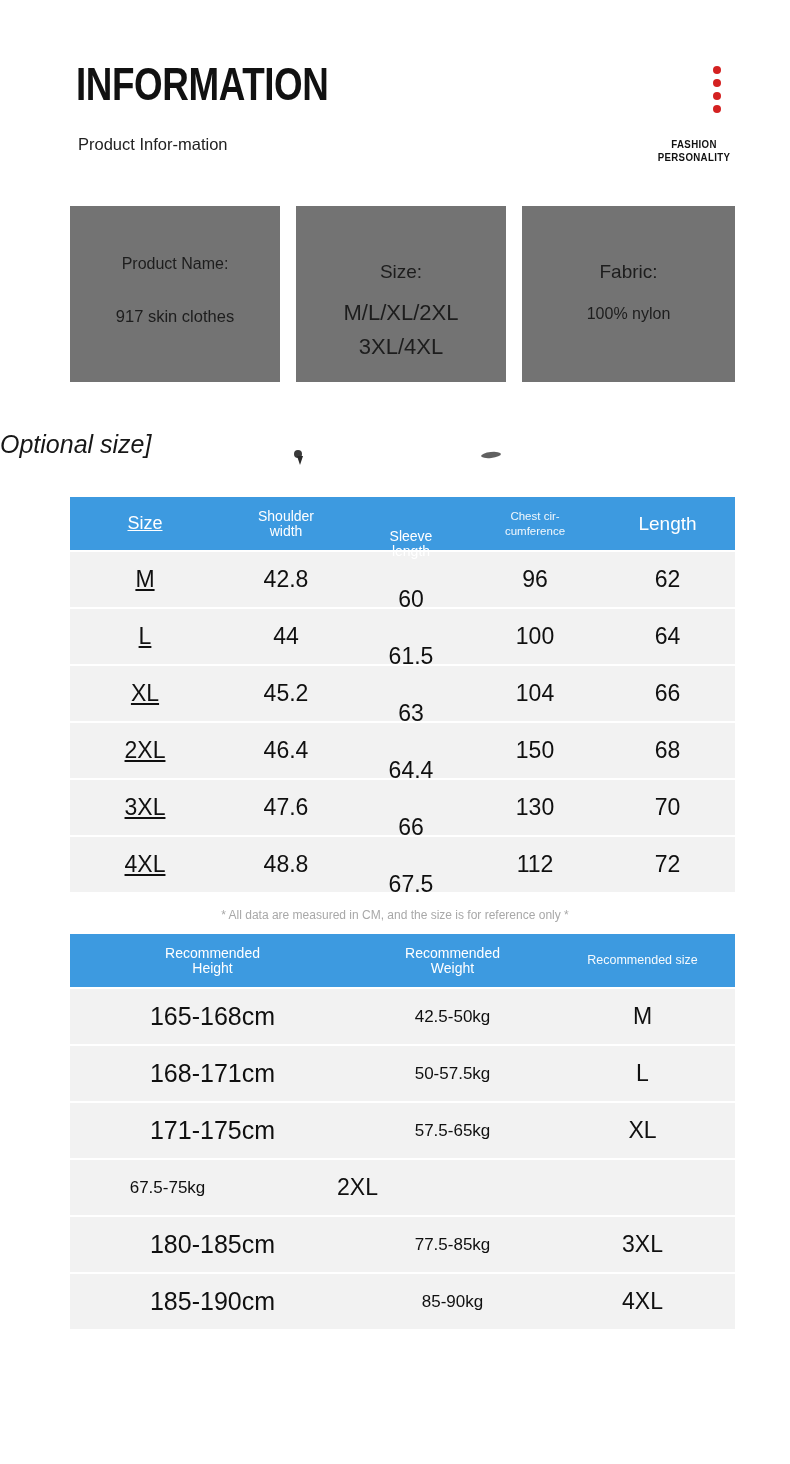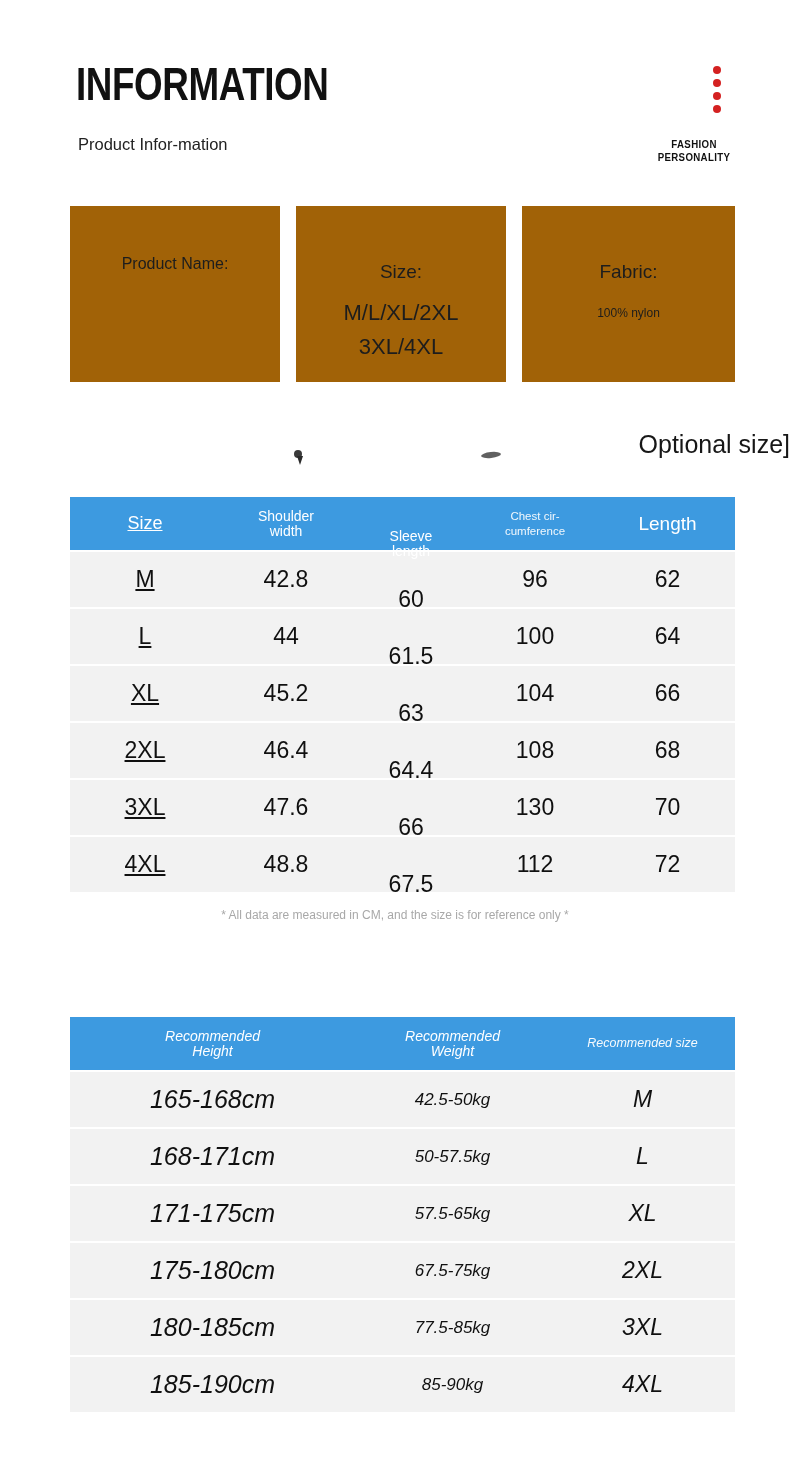--- a/index.html
+++ b/index.html
@@ -89,7 +89,7 @@
     position: absolute;
     top: 0;
     height: 176px;
-    background: #a16207;
+    background: #737373;
     text-align: center;
   }
   .card-1 { left: 0px;   width: 210px; }

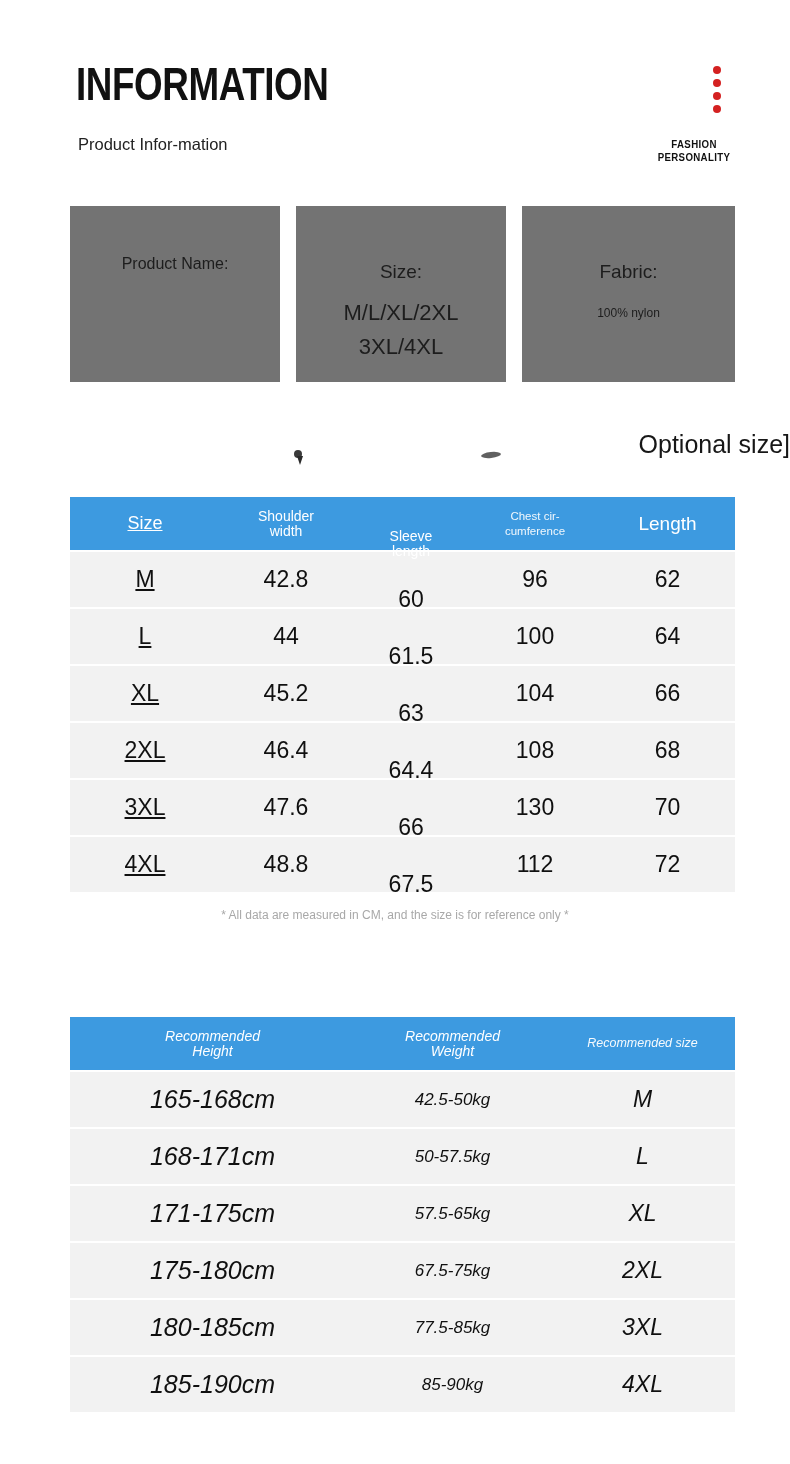--- a/index.html
+++ b/index.html
@@ -253,6 +253,7 @@
 
   <div class="card card-1">
     <div class="card-label">Product Name:</div>
+    <div class="card-value">917 skin clothes</div>
   </div>
 
   <div class="card card-2">

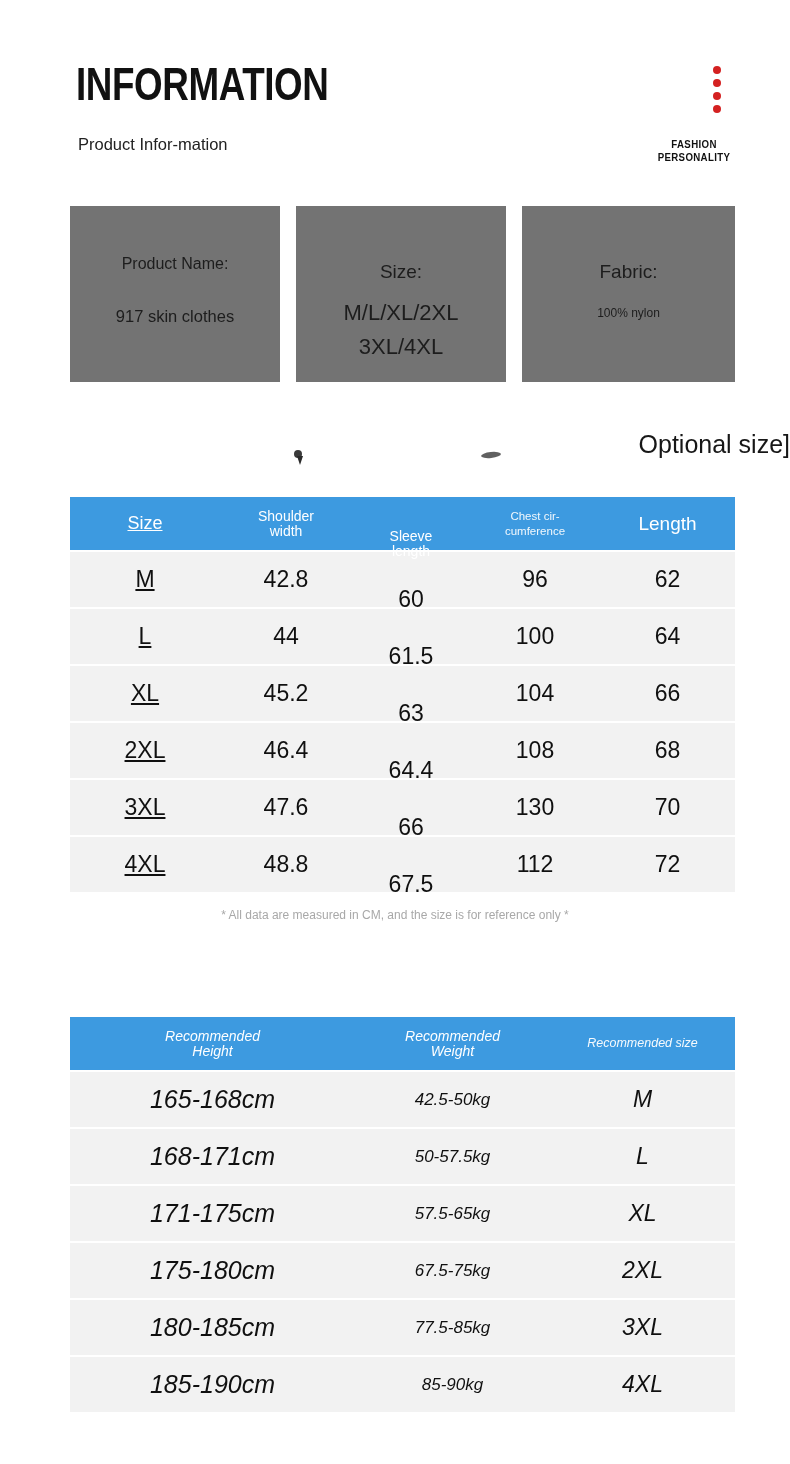--- a/index.html
+++ b/index.html
@@ -115,7 +115,7 @@
   .card-2 .card-label { top: 56px; font-size: 19px; }
   .card-2 .card-value { top: 90px; font-size: 22px; line-height: 34px; }
   .card-3 .card-label { top: 56px; font-size: 19px; }
-  .card-3 .card-value { top: 95px; font-size: 12px; }
+  .card-3 .card-value { top: 95px; font-size: 16px; }
 
   
   .optional-heading {

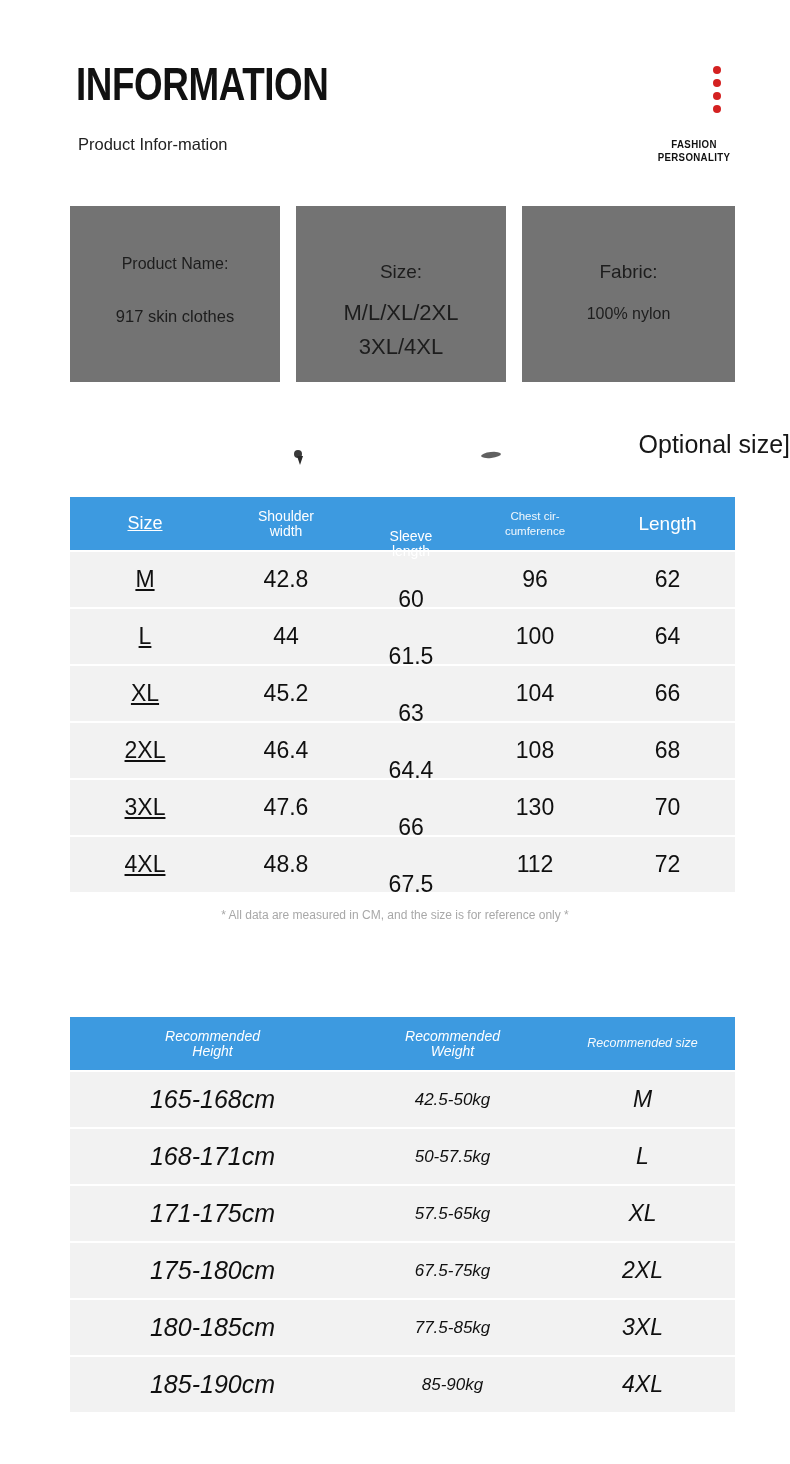--- a/index.html
+++ b/index.html
@@ -122,9 +122,10 @@
     position: absolute;
     left: 0; right: 0;
     top: 430px;
-    text-align: right;
+    text-align: left;
     font-size: 25px;
     color: #171717;
+    font-style: italic;
   }
   .cursor-artifact {
     position: absolute;

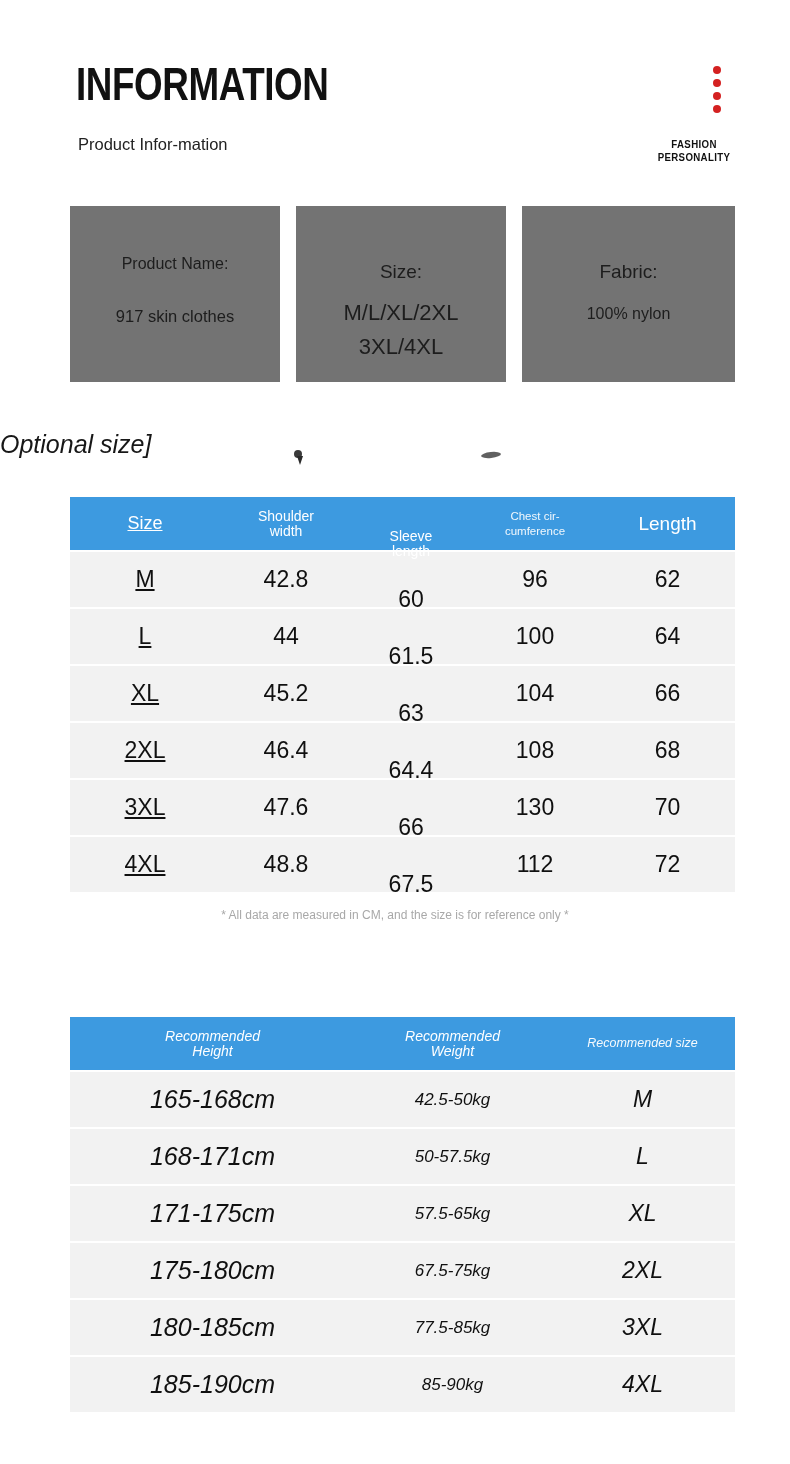--- a/index.html
+++ b/index.html
@@ -325,7 +325,7 @@
     <div class="td c0">2XL</div>
     <div class="td c1">46.4</div>
     <div class="td c2">64.4</div>
-    <div class="td c3">108</div>
+    <div class="td c3">150</div>
     <div class="td c4">68</div>
   </div>
   <div class="tr">

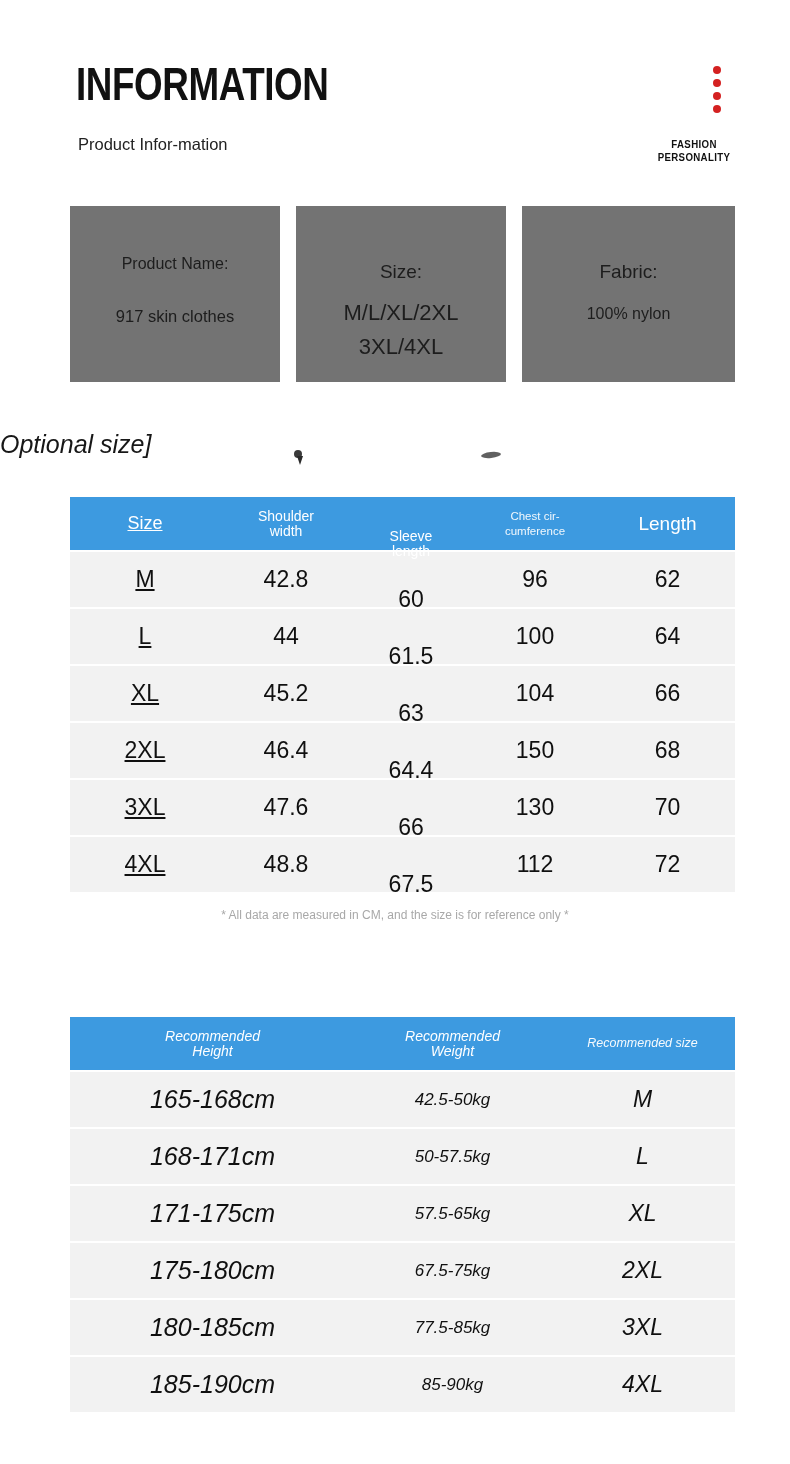--- a/index.html
+++ b/index.html
@@ -169,7 +169,7 @@
     width: 665px;
   }
   #size-table-1 { top: 497px; }
-  #size-table-2 { top: 1017px; font-style: italic; }
+  #size-table-2 { top: 934px; }
 
   .thead {
     display: flex;

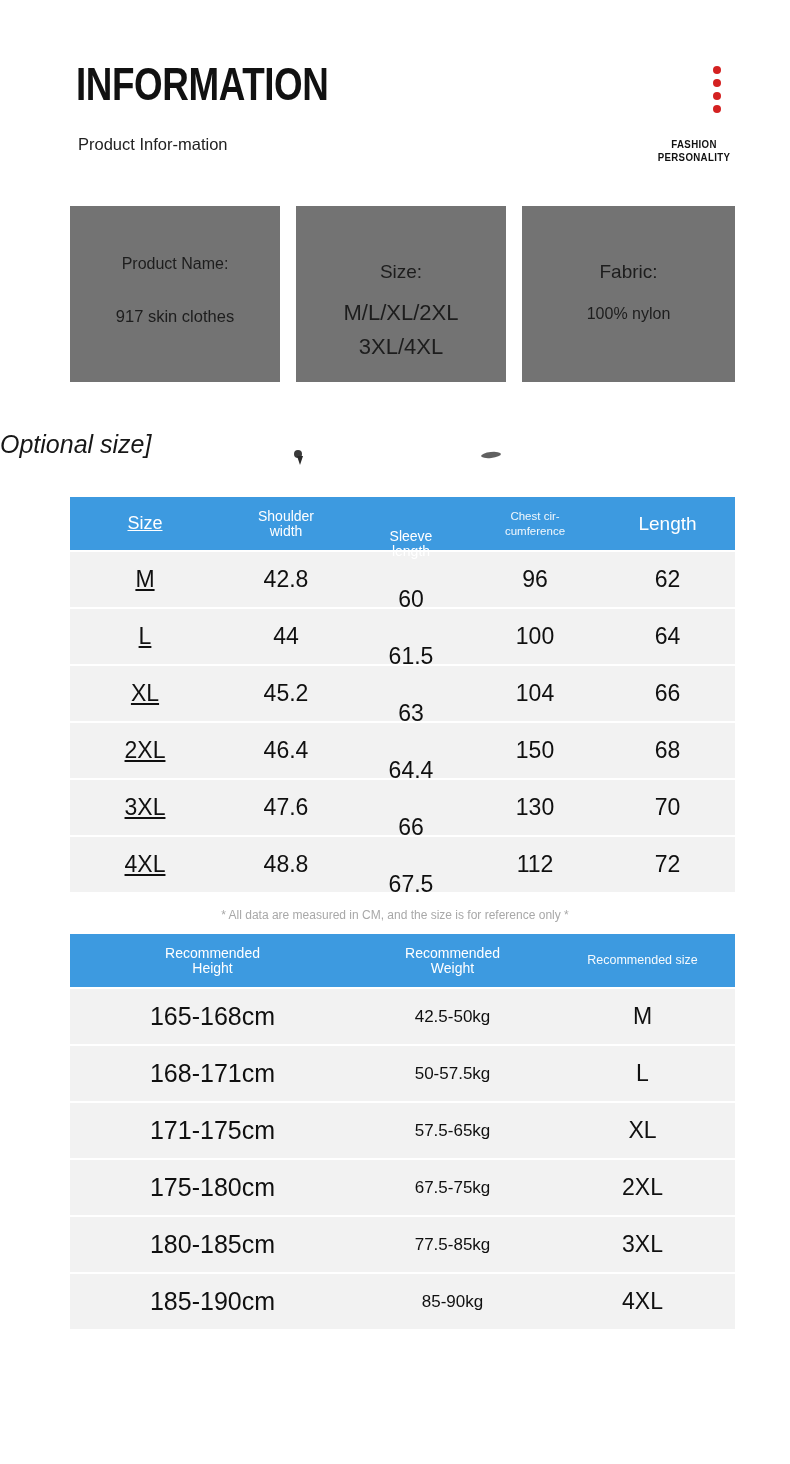--- a/index.html
+++ b/index.html
@@ -377,7 +377,6 @@
     <div class="td c2">XL</div>
   </div>
   <div class="tr">
-    <div class="td c0">175-180cm</div>
     <div class="td c1">67.5-75kg</div>
     <div class="td c2">2XL</div>
   </div>

